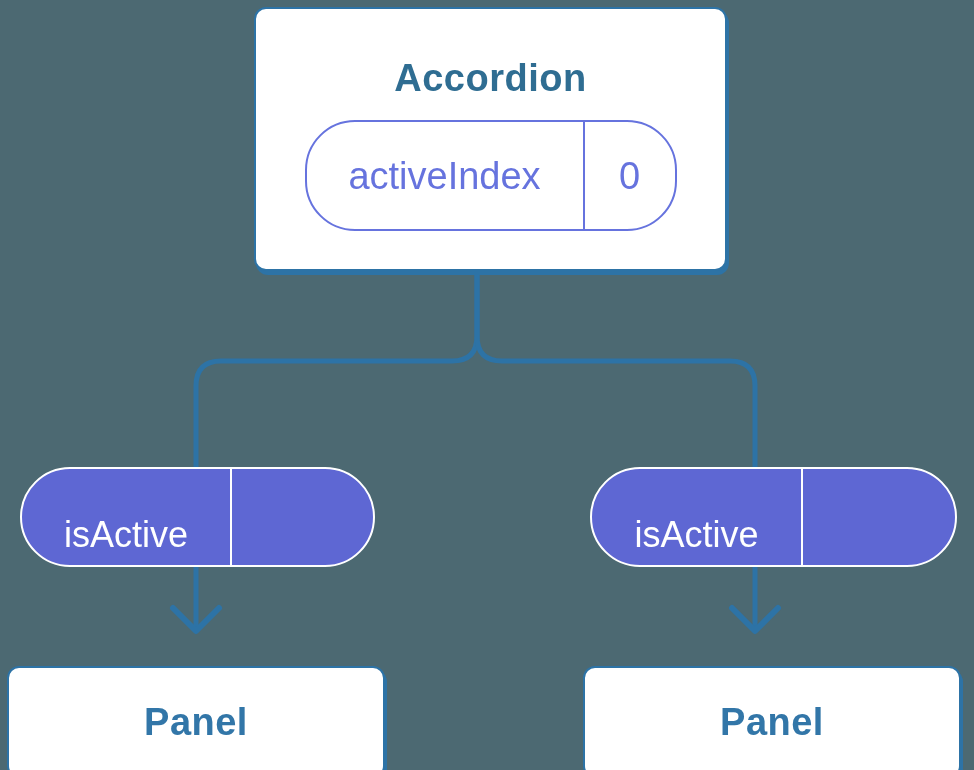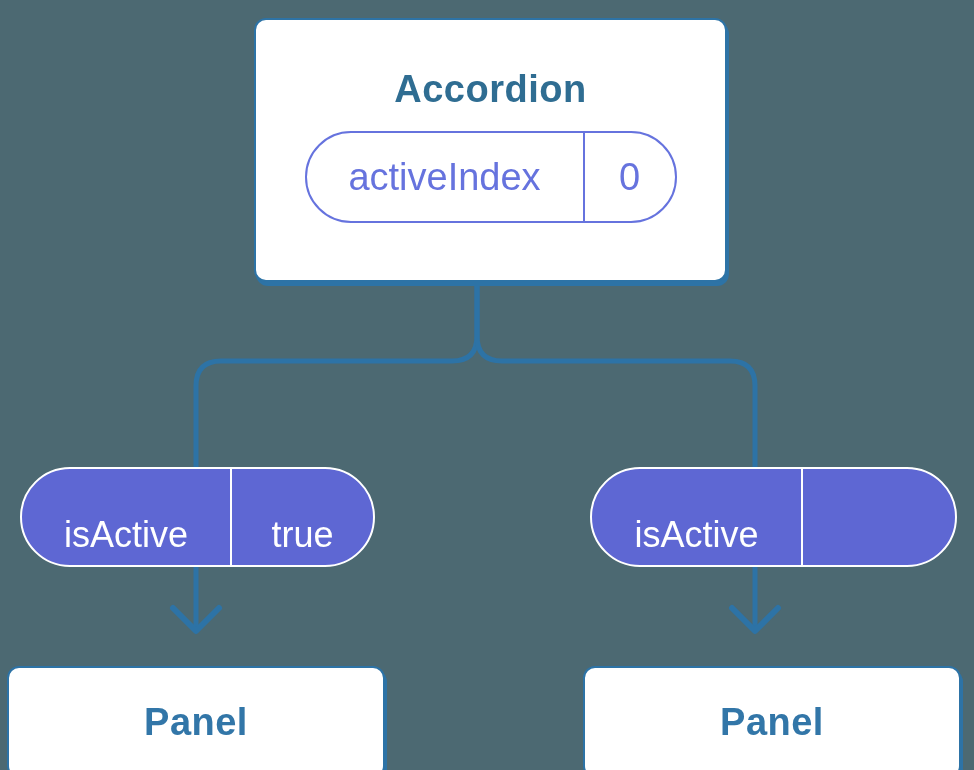--- a/index.html
+++ b/index.html
@@ -31,7 +31,7 @@
     box-shadow:2px 4px 0 var(--line);
     display:flex;flex-direction:column;align-items:center;
   }
-  .accordion-box{left:254px;top:18px;width:473px;height:264px;padding-top:44px;}
+  .accordion-box{left:254px;top:7px;width:473px;height:264px;padding-top:44px;}
   .node-title{
     font-size:38px;font-weight:700;letter-spacing:0.5px;
     color:var(--accordion-title);line-height:50px;

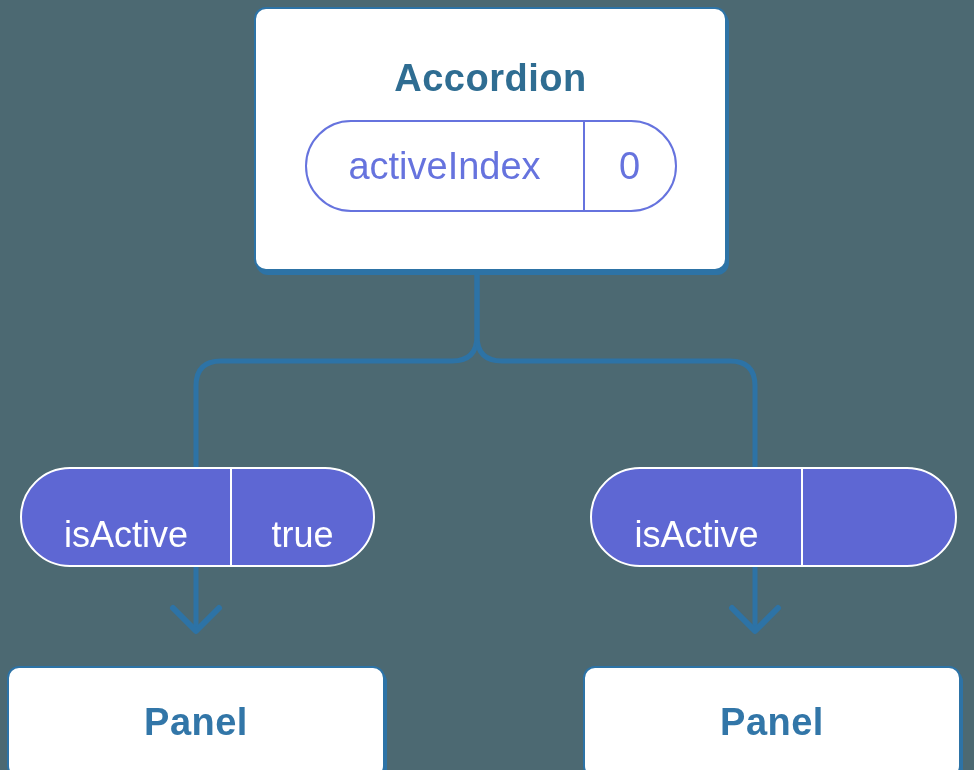--- a/index.html
+++ b/index.html
@@ -49,7 +49,7 @@
     border-radius:50px;
   }
   .state-pill{
-    margin-top:17px;width:372px;height:92px;
+    margin-top:17px;width:372px;height:111px;
     border:2px solid var(--pill-outline);
     background:var(--box-bg);
     color:var(--pill-outline);

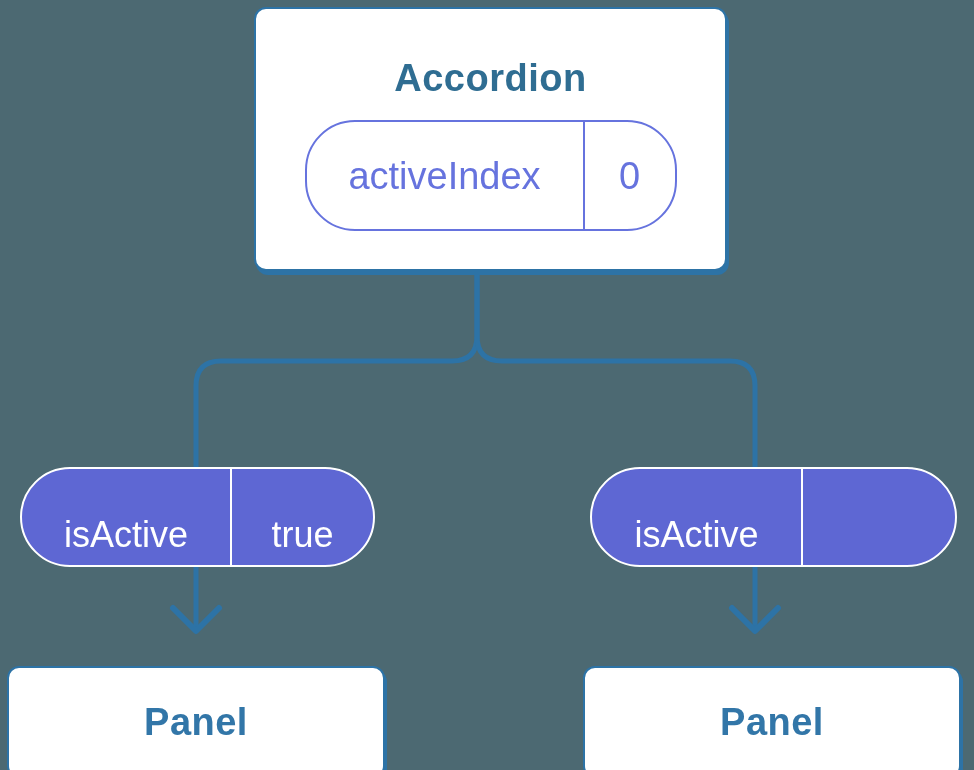--- a/index.html
+++ b/index.html
@@ -106,7 +106,6 @@
   <div class="pill prop-pill prop-pill-left">
     <div class="pill-cell pill-name">isActive</div>
     <div class="pill-divider"></div>
-    <div class="pill-cell pill-value">true</div>
   </div>
 
   <div class="pill prop-pill prop-pill-right">

